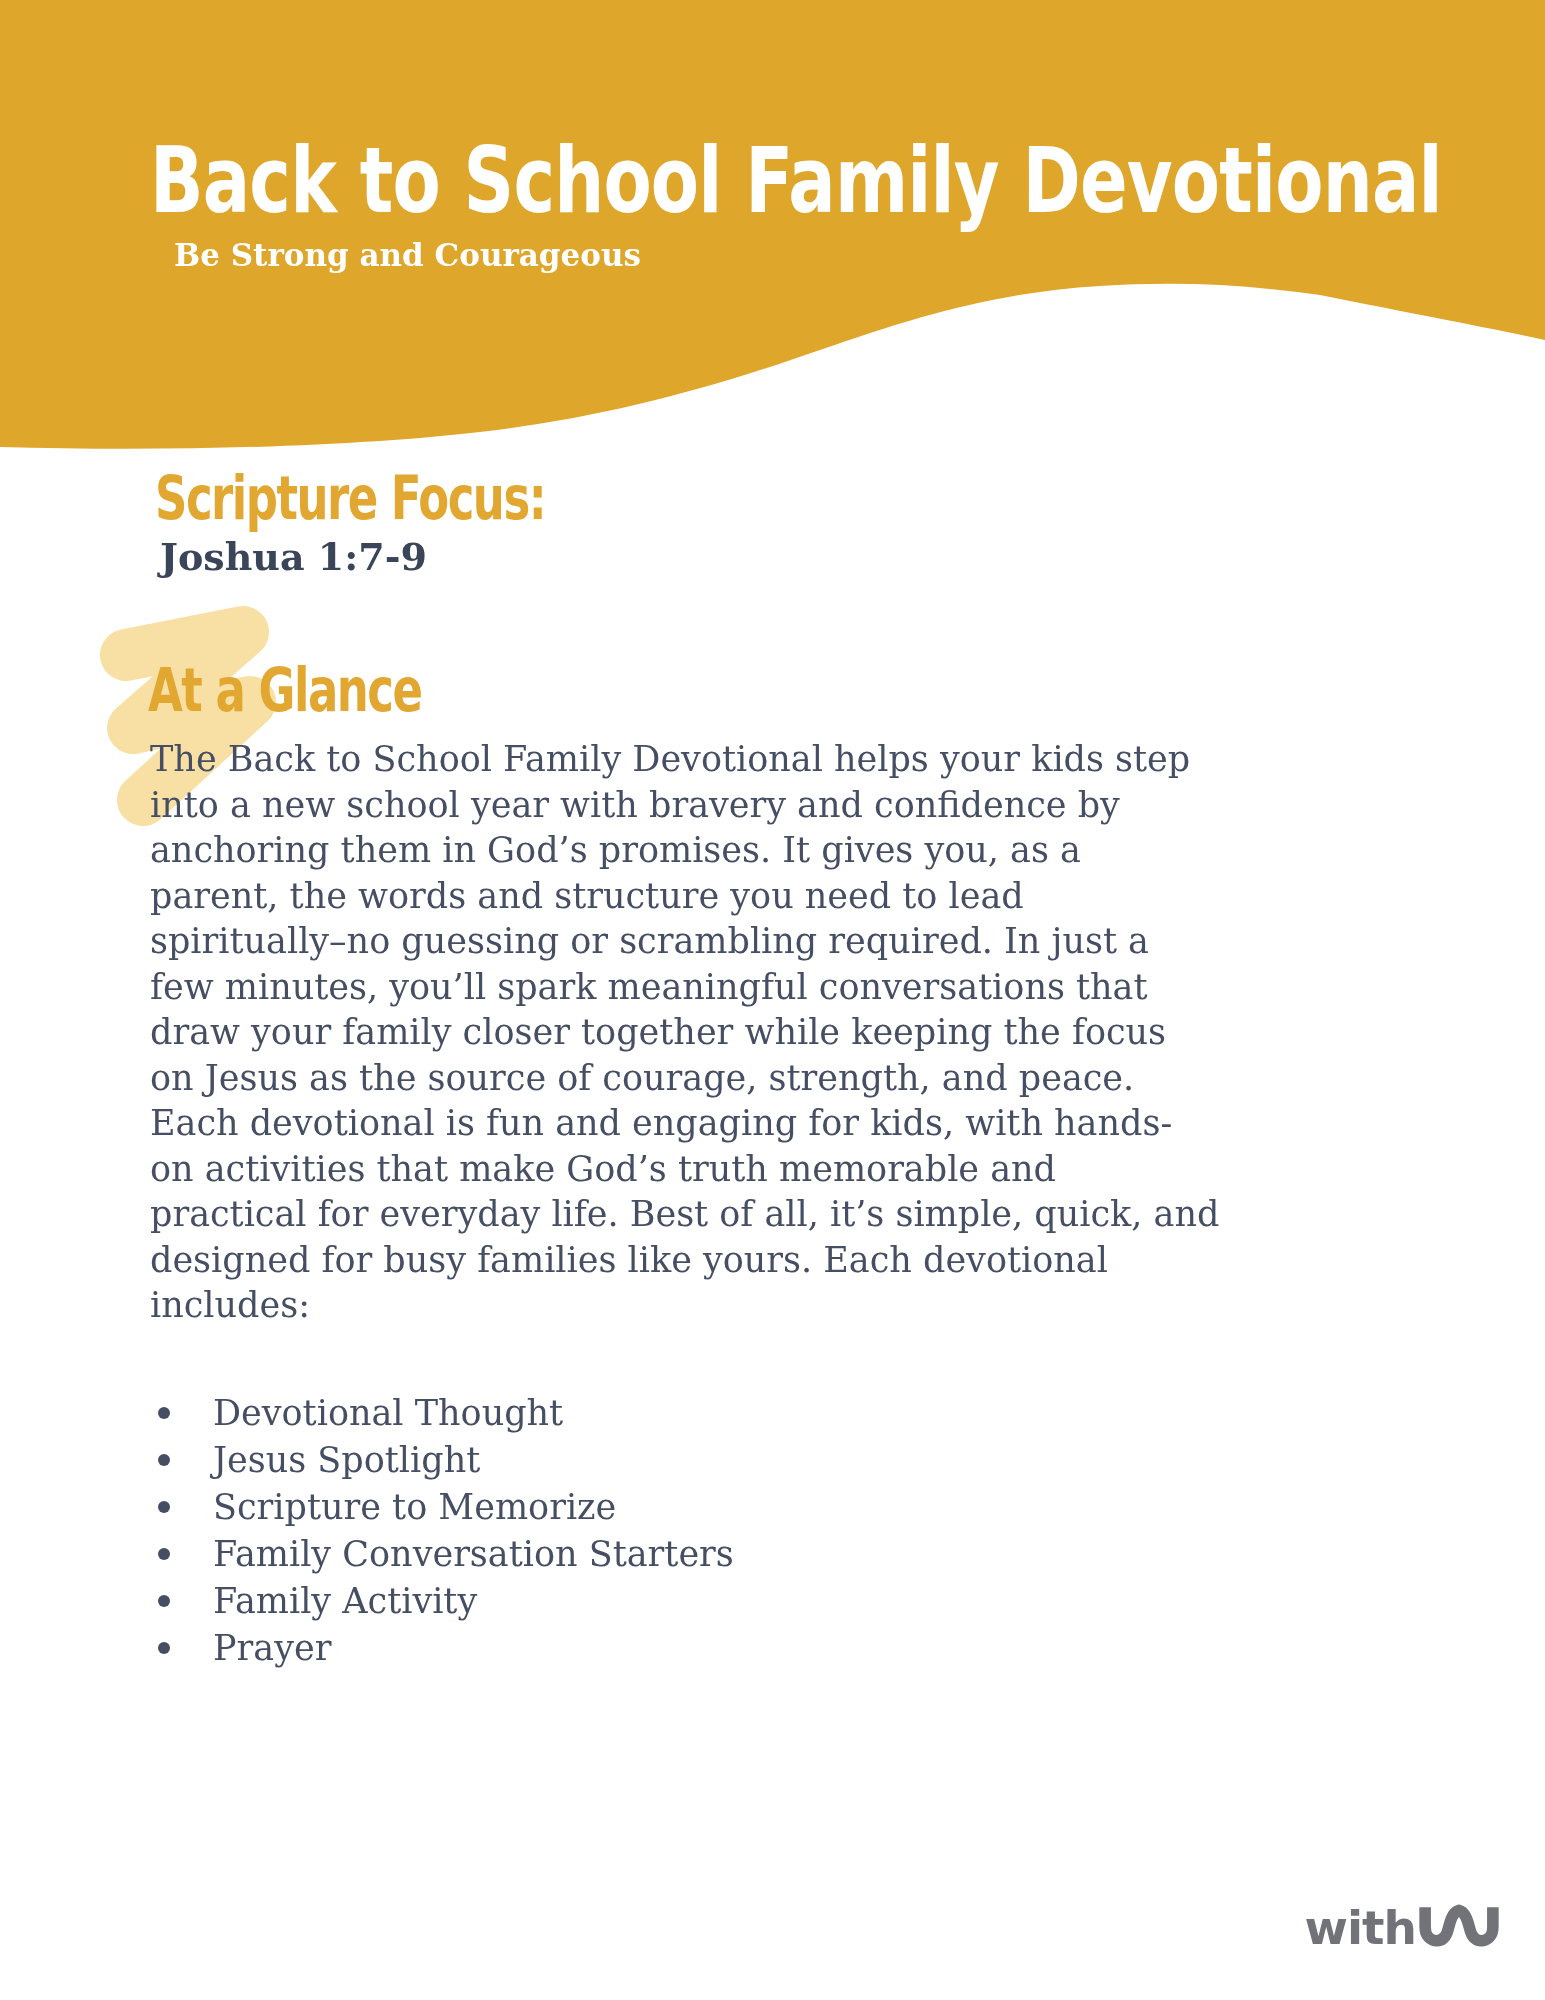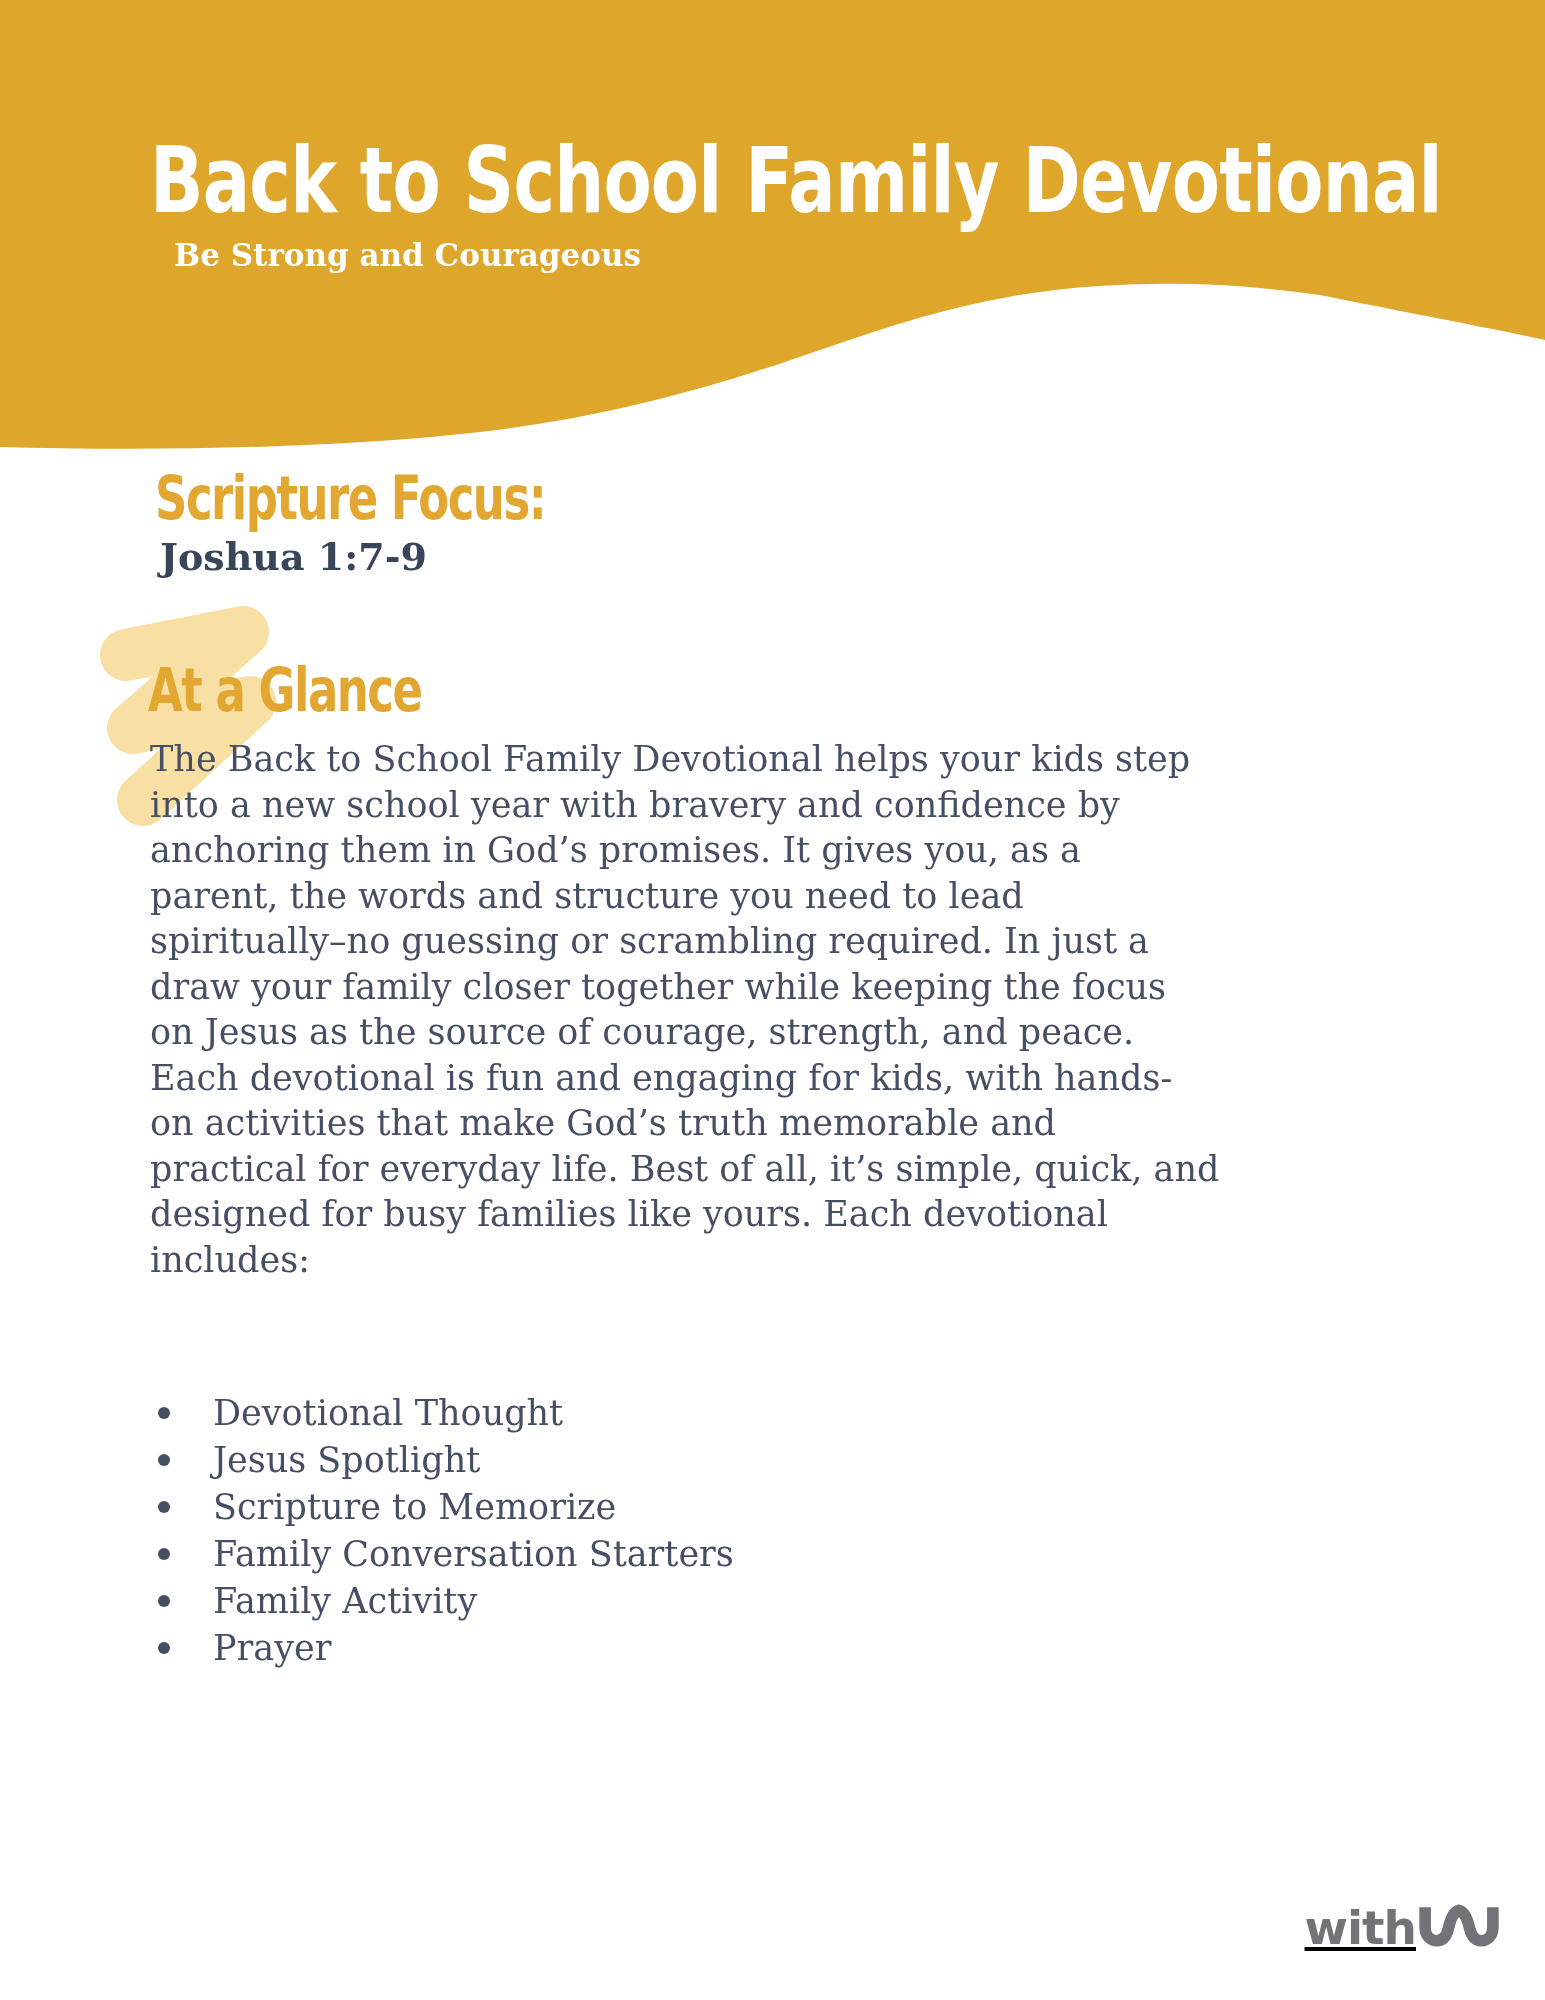--- a/index.html
+++ b/index.html
@@ -166,6 +166,7 @@
       <div class="body-line">anchoring them in God’s promises. It gives you, as a</div>
       <div class="body-line">parent, the words and structure you need to lead</div>
       <div class="body-line">spiritually–no guessing or scrambling required. In just a</div>
+      <div class="body-line">few minutes, you’ll spark meaningful conversations that</div>
       <div class="body-line">draw your family closer together while keeping the focus</div>
       <div class="body-line">on Jesus as the source of courage, strength, and peace.</div>
       <div class="body-line">Each devotional is fun and engaging for kids, with hands-</div>

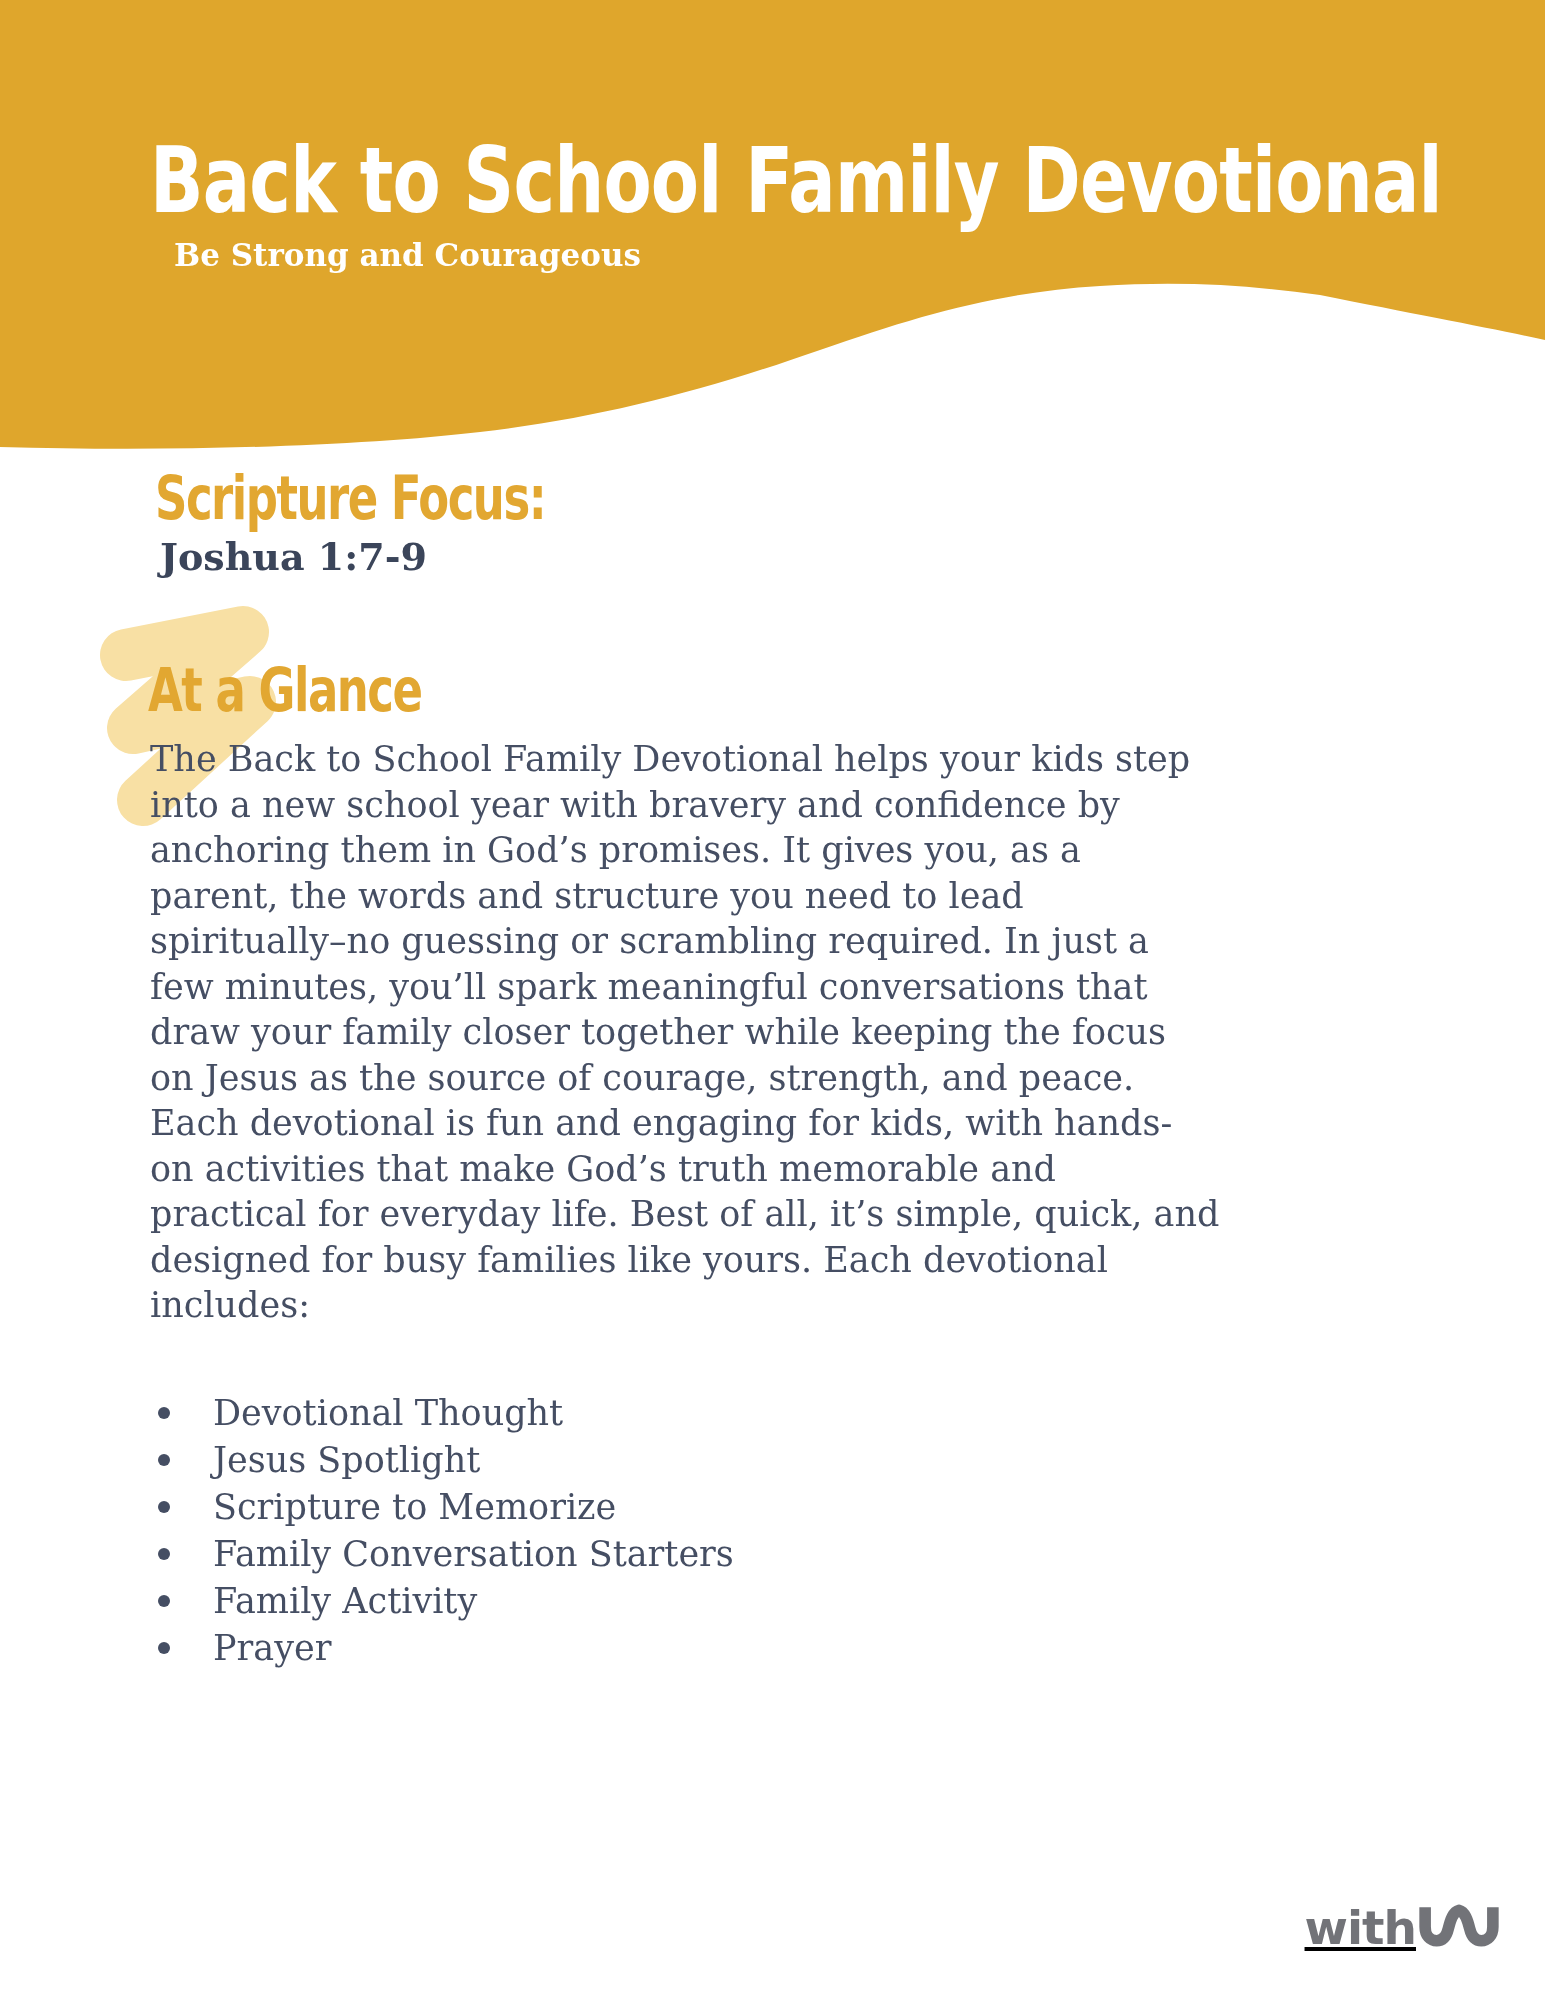--- a/index.html
+++ b/index.html
@@ -115,7 +115,6 @@
     right:45px; top:1898px;
     display:flex;
     align-items:flex-end;
-    text-decoration:underline;
   }
   .logo-text{
     font-family:"DejaVu Sans", sans-serif;

